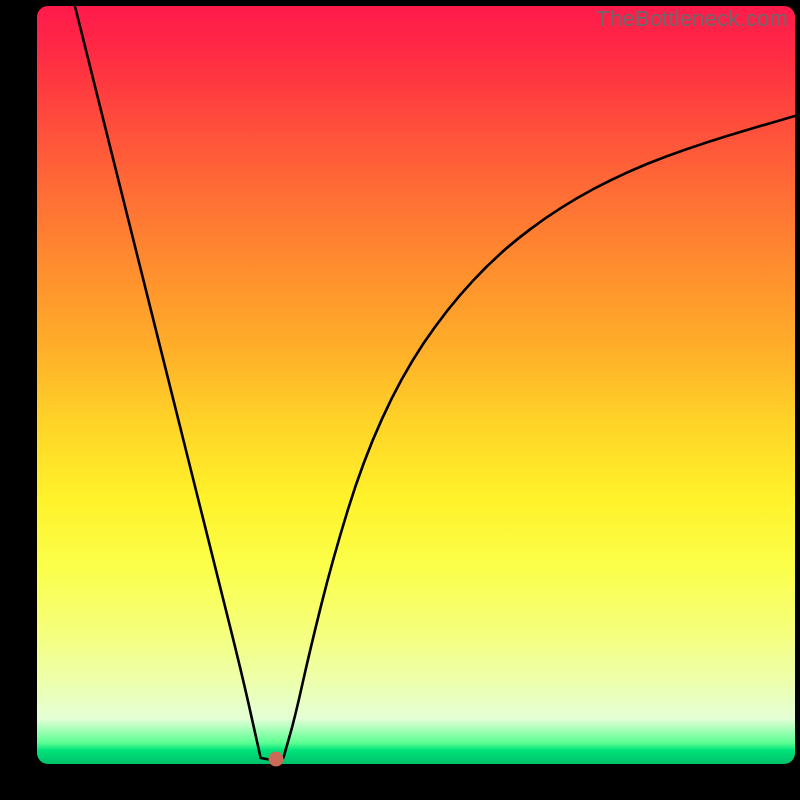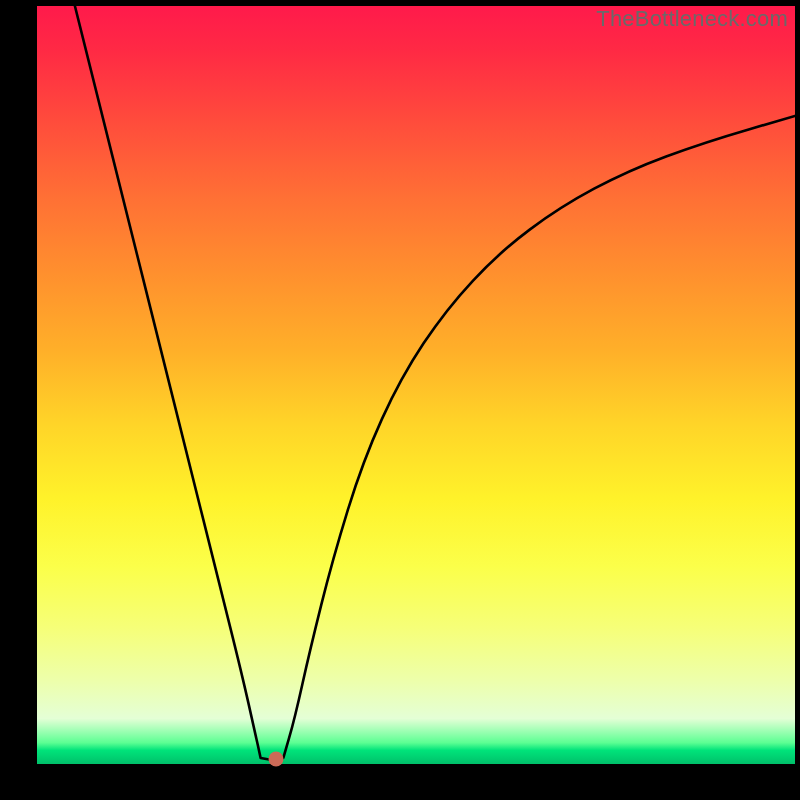--- a/index.html
+++ b/index.html
@@ -41,6 +41,7 @@
       #00e37a 98.2%,
       #00c06a 100%
     );
+    border-radius: 11px;
   }
   .attribution {
     position: absolute;

